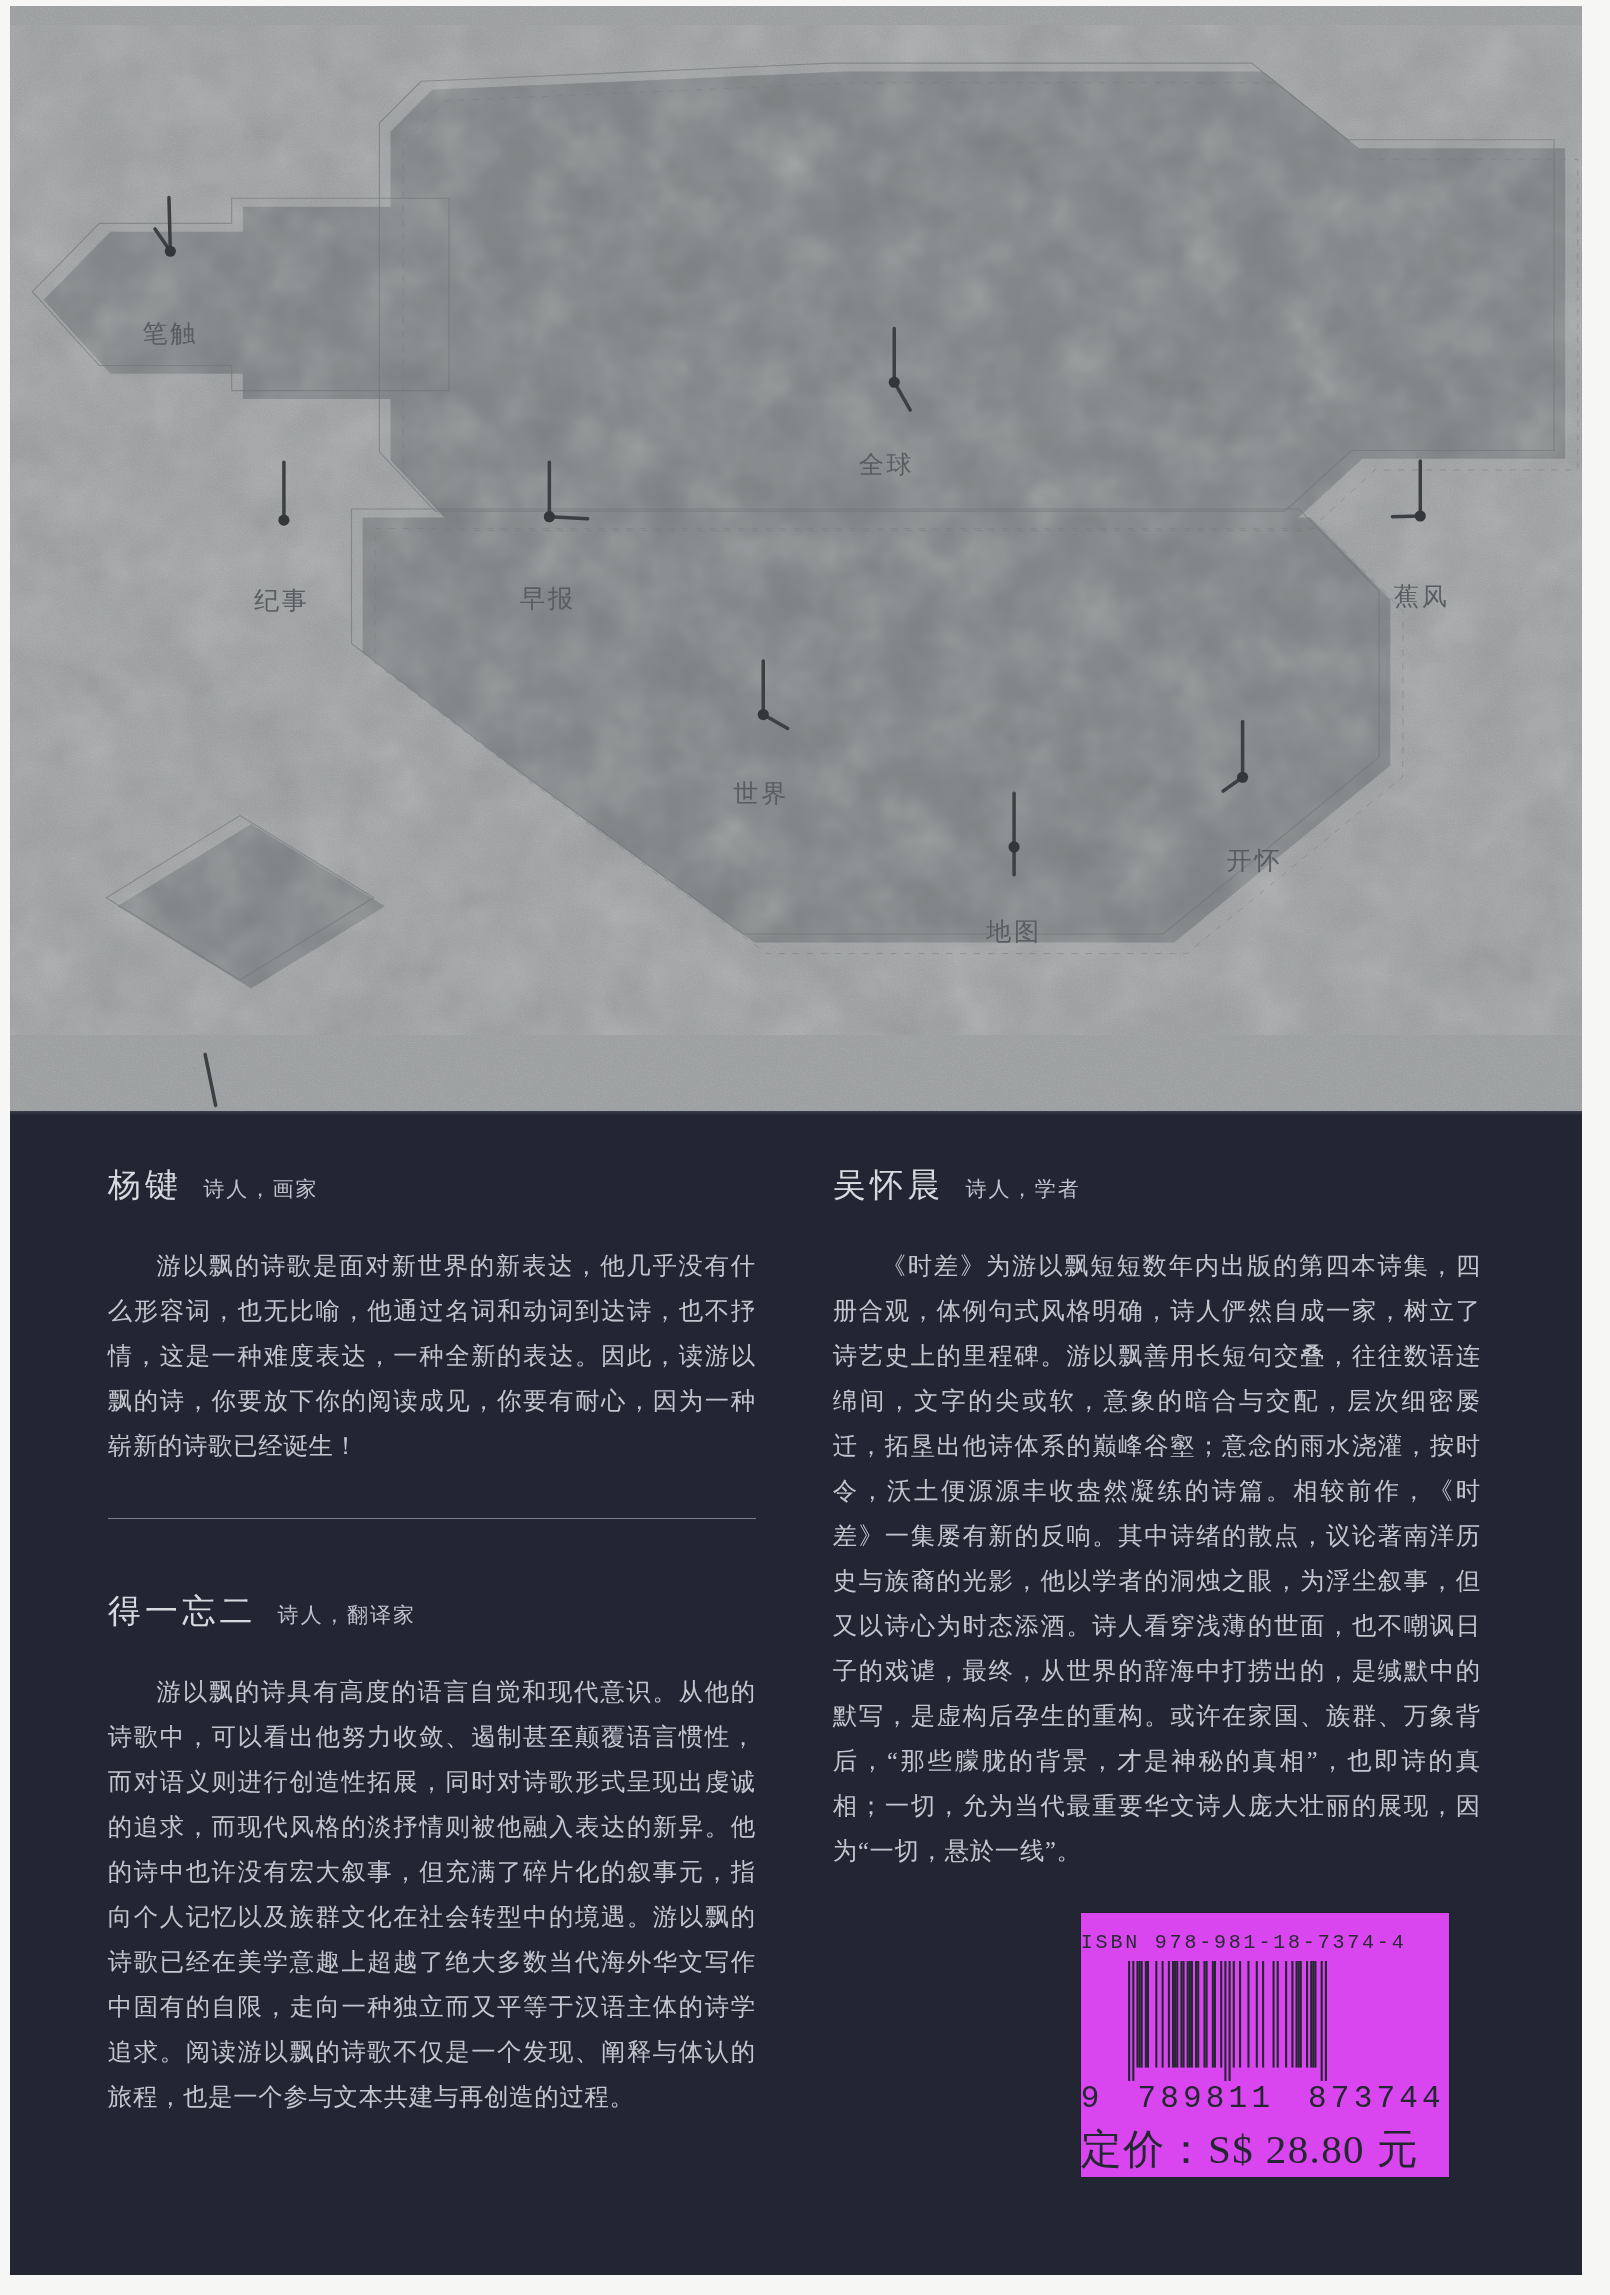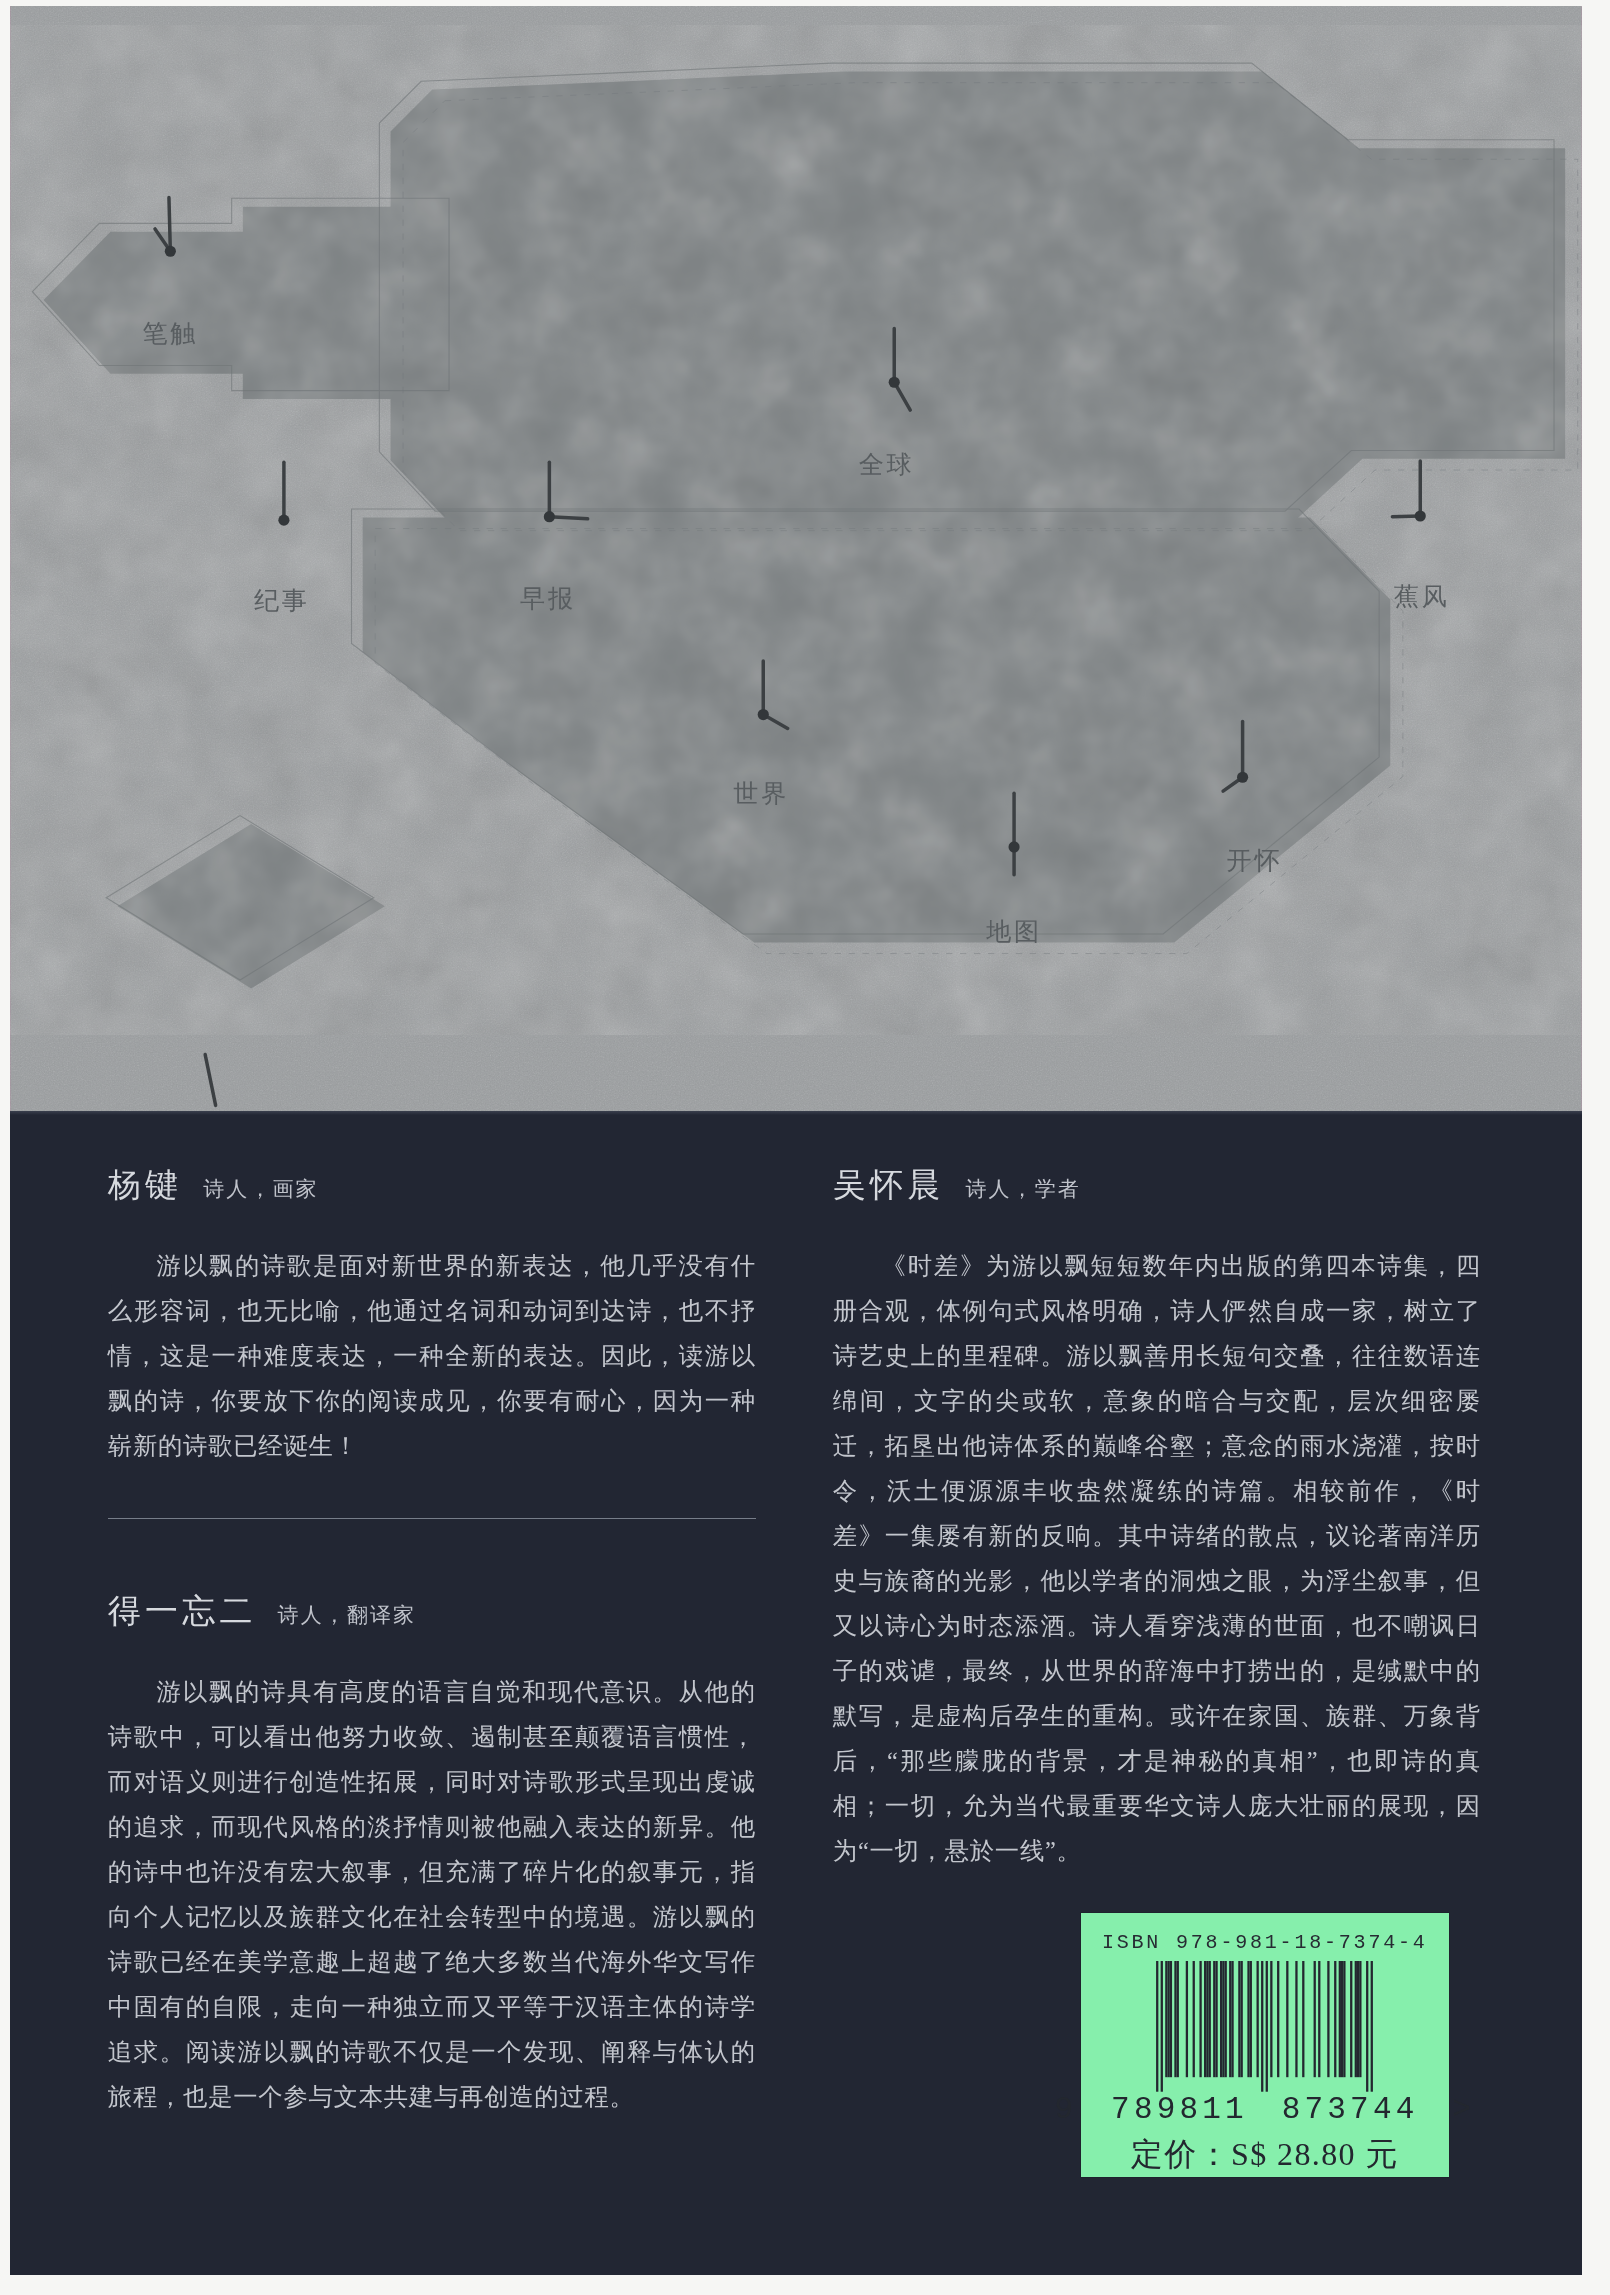--- a/index.html
+++ b/index.html
@@ -32,8 +32,8 @@
 
   
   #barcode-panel{position:absolute;left:1071px;top:802px;width:368px;height:264px;
-                 background:#86efac;box-shadow:0 0 0 0.7px rgba(0,0,0,.15);
-                 display:flex;flex-direction:column;align-items:center;}
+                 background:#d946ef;box-shadow:0 0 0 0.7px rgba(0,0,0,.15);
+                 display:flex;flex-direction:column;align-items:flex-start;}
   #isbn-text{margin-top:18px;font-family:"Liberation Mono","DejaVu Sans Mono",monospace;
              font-size:20px;color:#272b33;letter-spacing:2.8px;white-space:nowrap;}
   #bars-svg{margin-top:7px;display:block;}

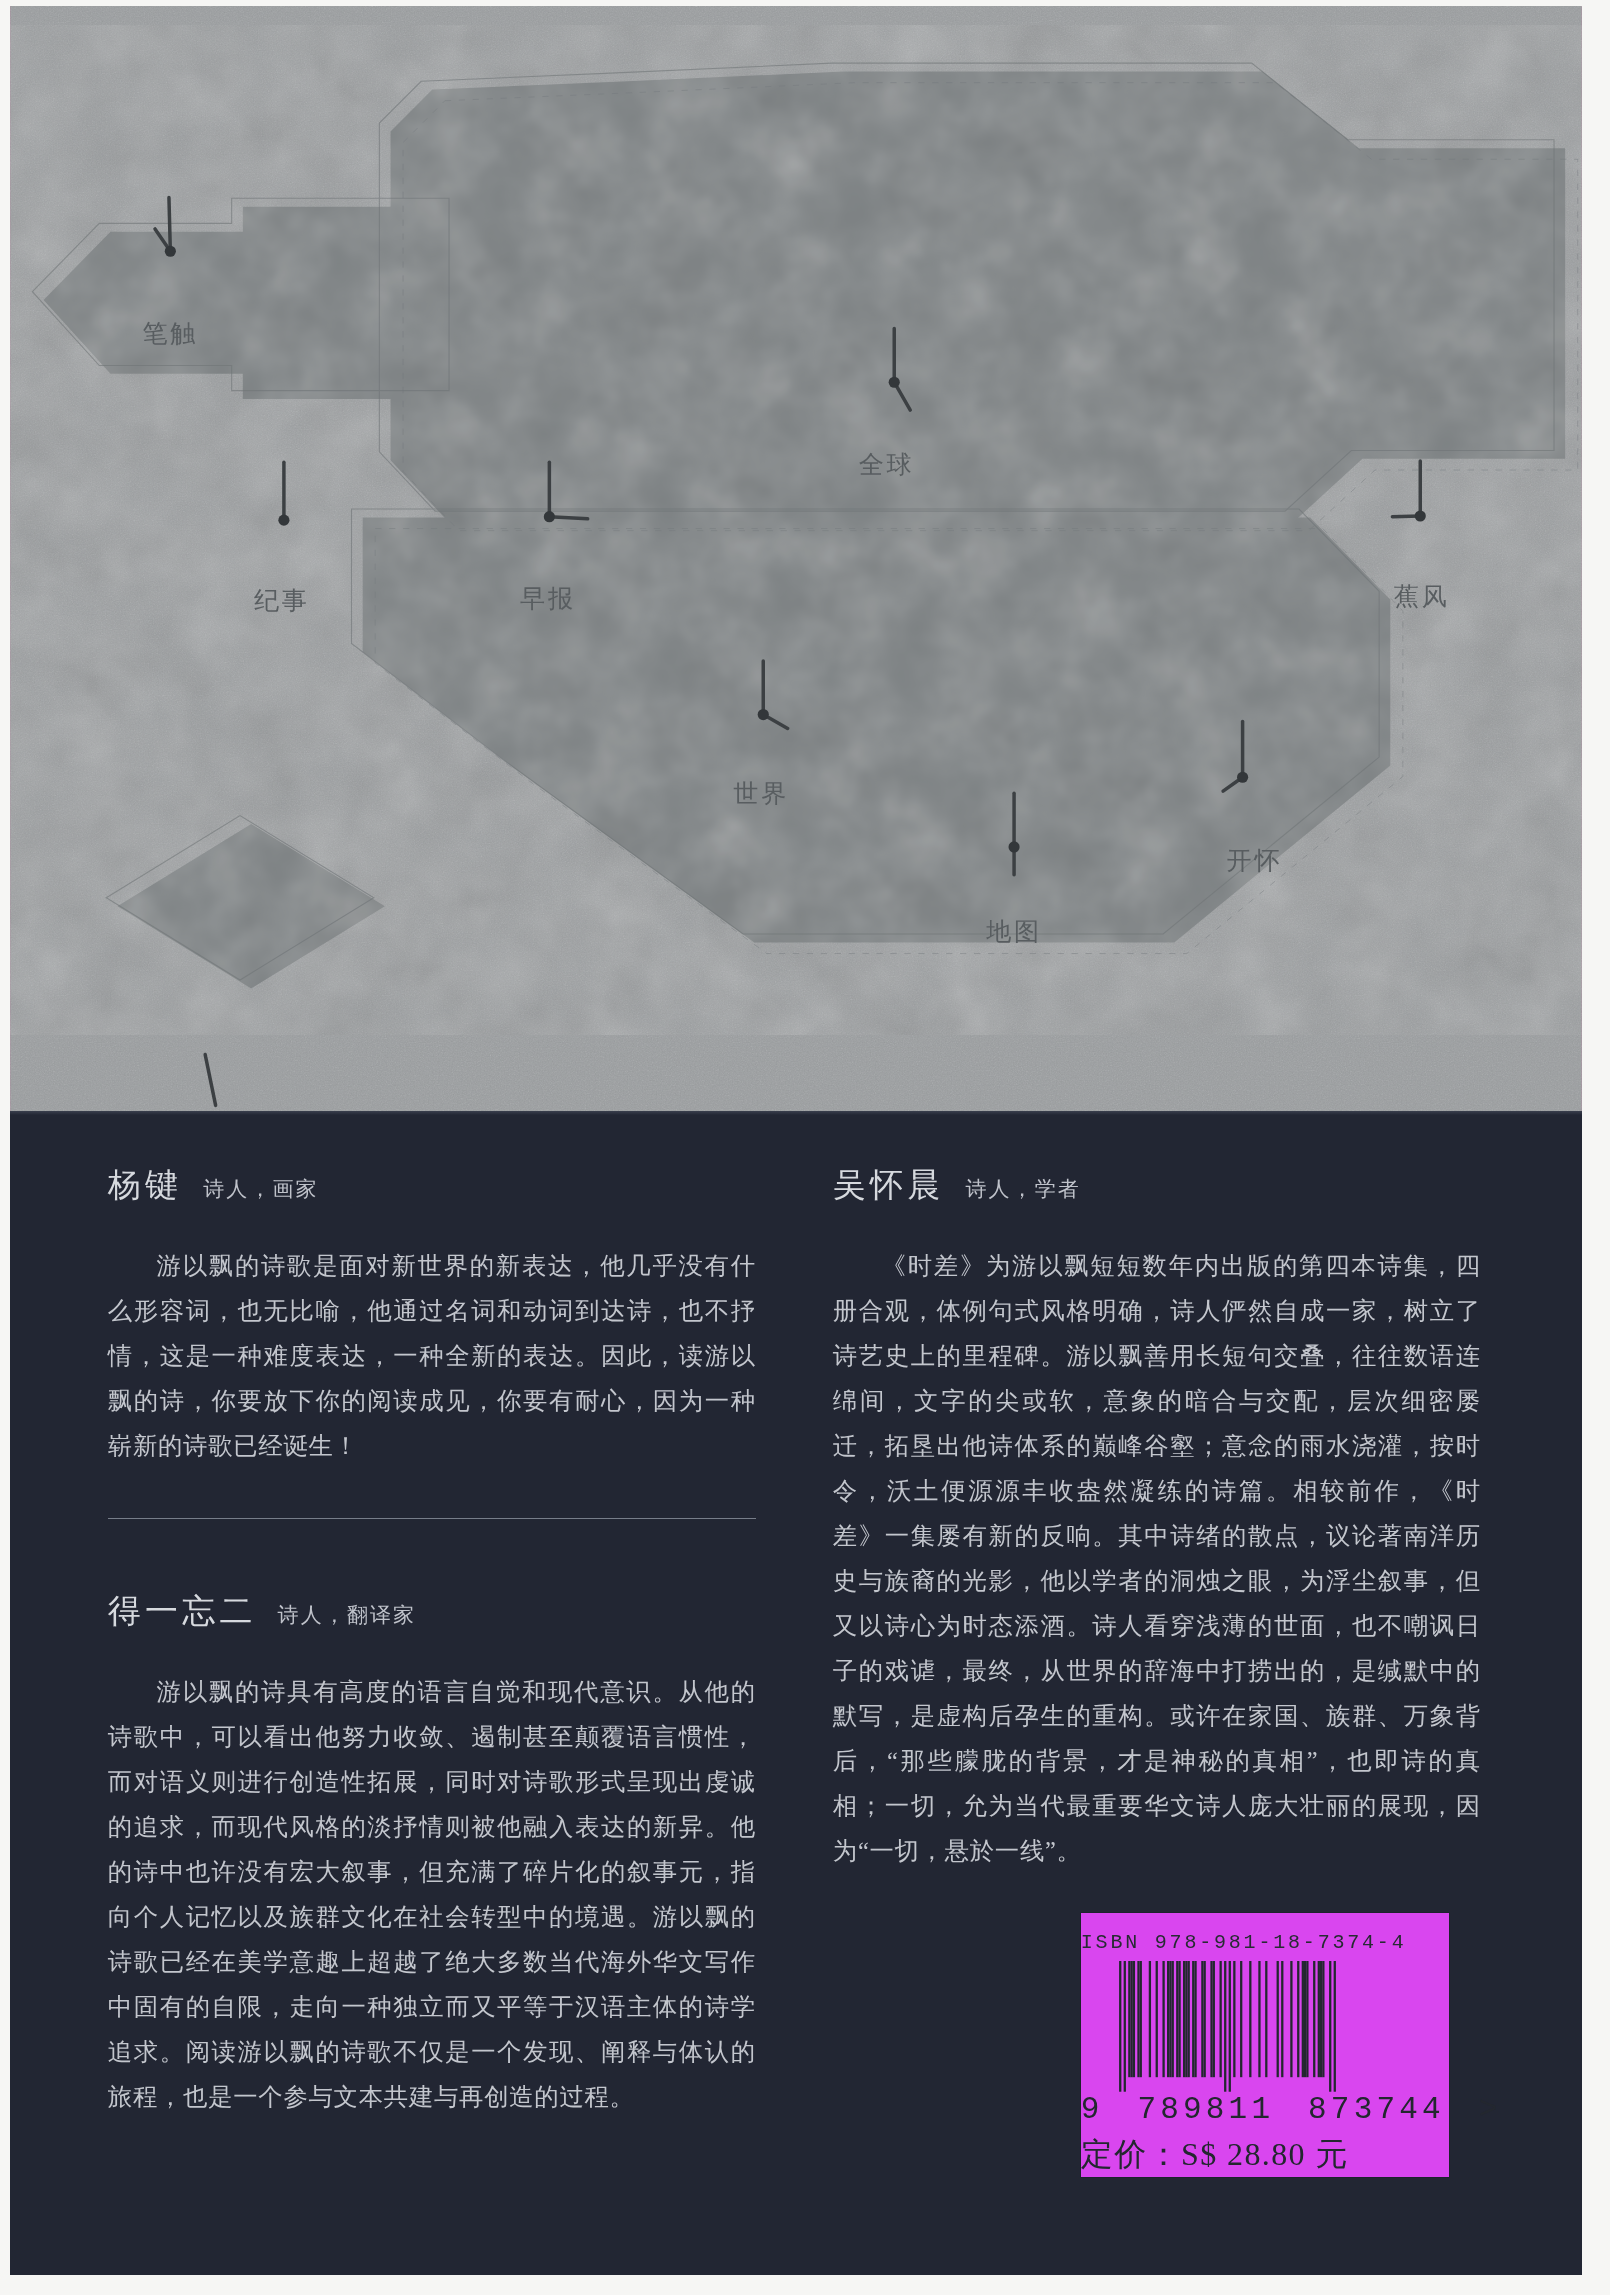--- a/index.html
+++ b/index.html
@@ -39,7 +39,7 @@
   #bars-svg{margin-top:7px;display:block;}
   #barcode-digits{margin-top:-1.4px;font-family:"Liberation Mono","DejaVu Sans Mono",monospace;
                   font-size:31px;color:#23272f;letter-spacing:4.2px;word-spacing:11px;white-space:nowrap;}
-  #price-text{margin-top:5.6px;font-size:32px;color:#23272f;letter-spacing:1.4px;}
+  #price-text{margin-top:5.6px;font-size:41px;color:#23272f;letter-spacing:1.4px;}
 </style>
 </head>
 <body>

